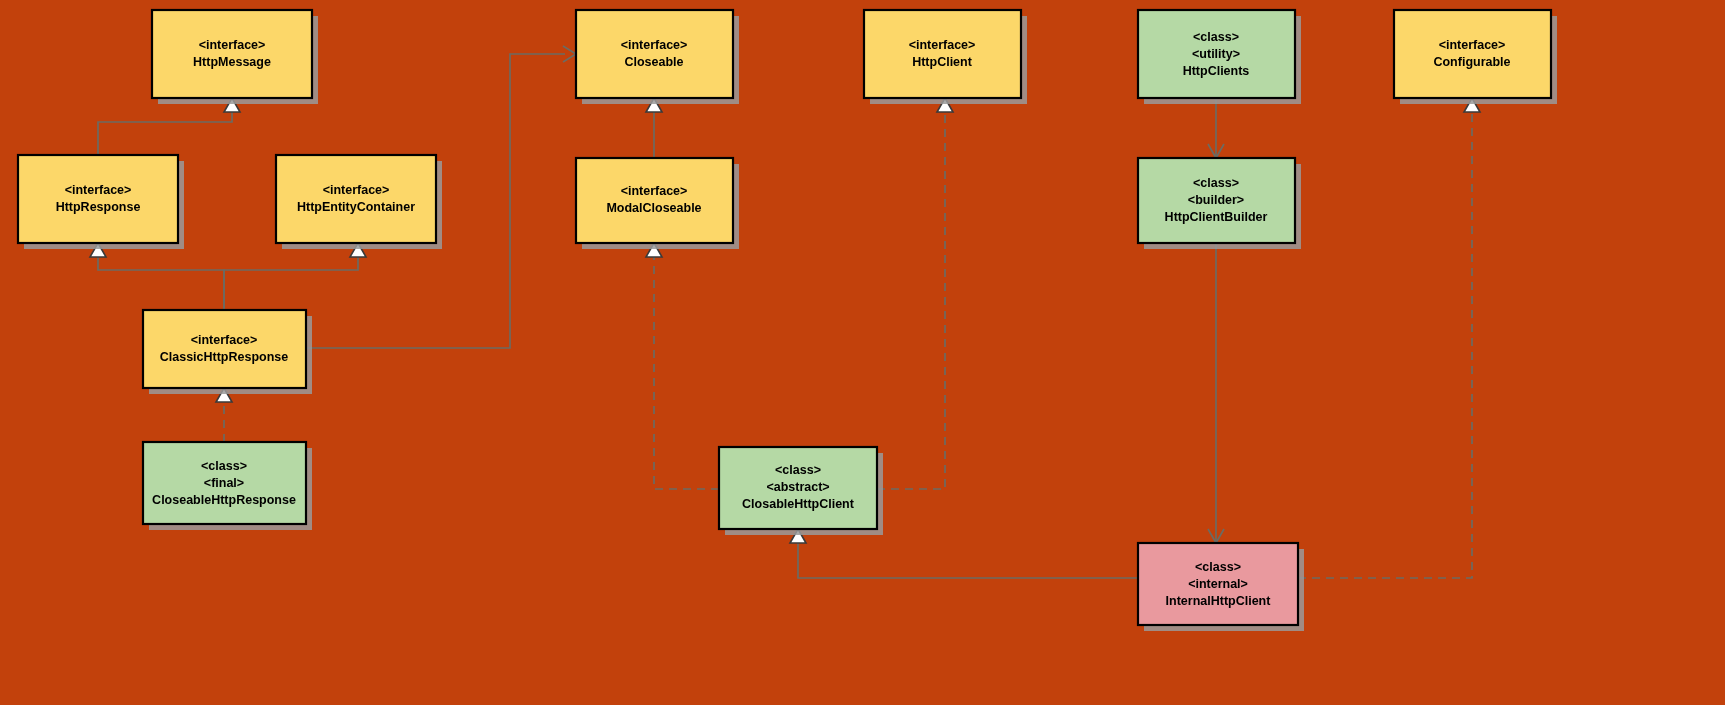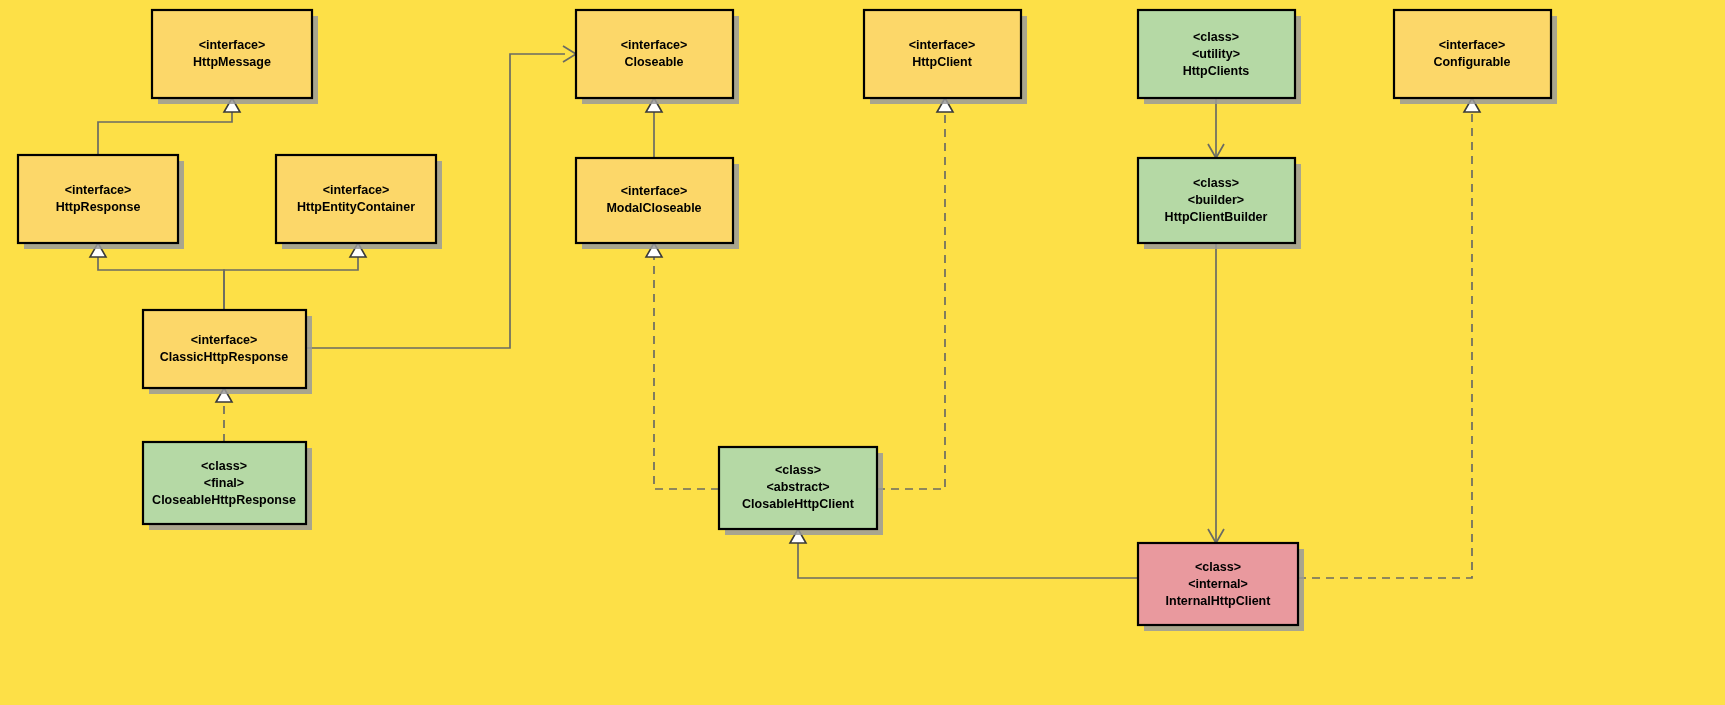--- a/index.html
+++ b/index.html
@@ -14,7 +14,7 @@
     position: relative;
     width: 1725px;
     height: 705px;
-    background: #fde047;
+    background: #c2410c;
     overflow: hidden;
   }
   svg.uml-canvas {

